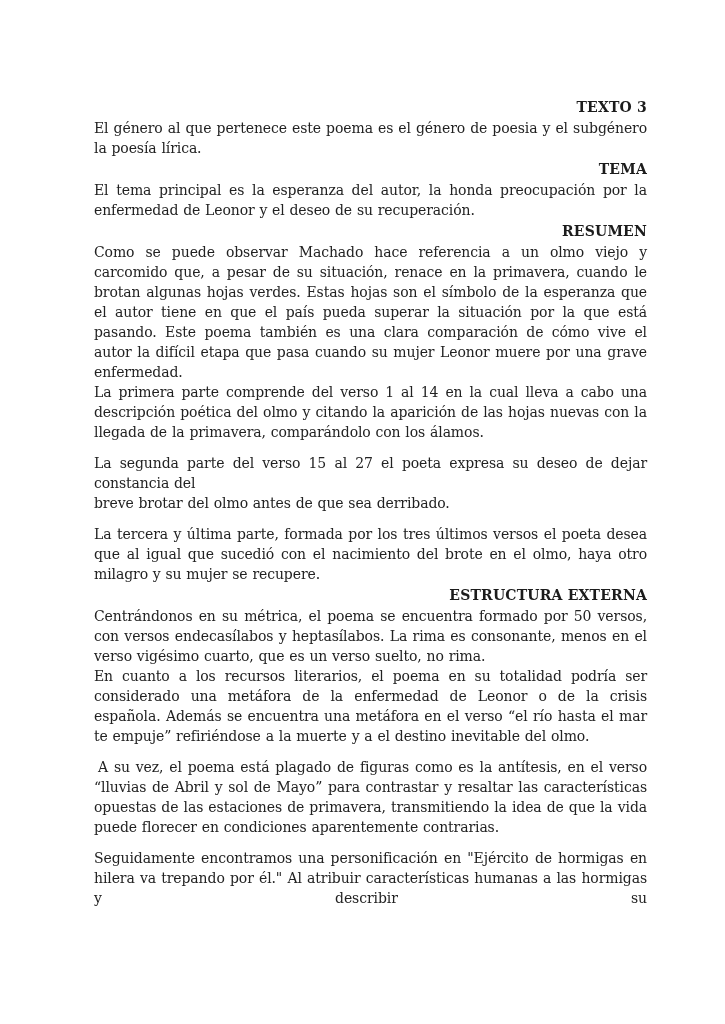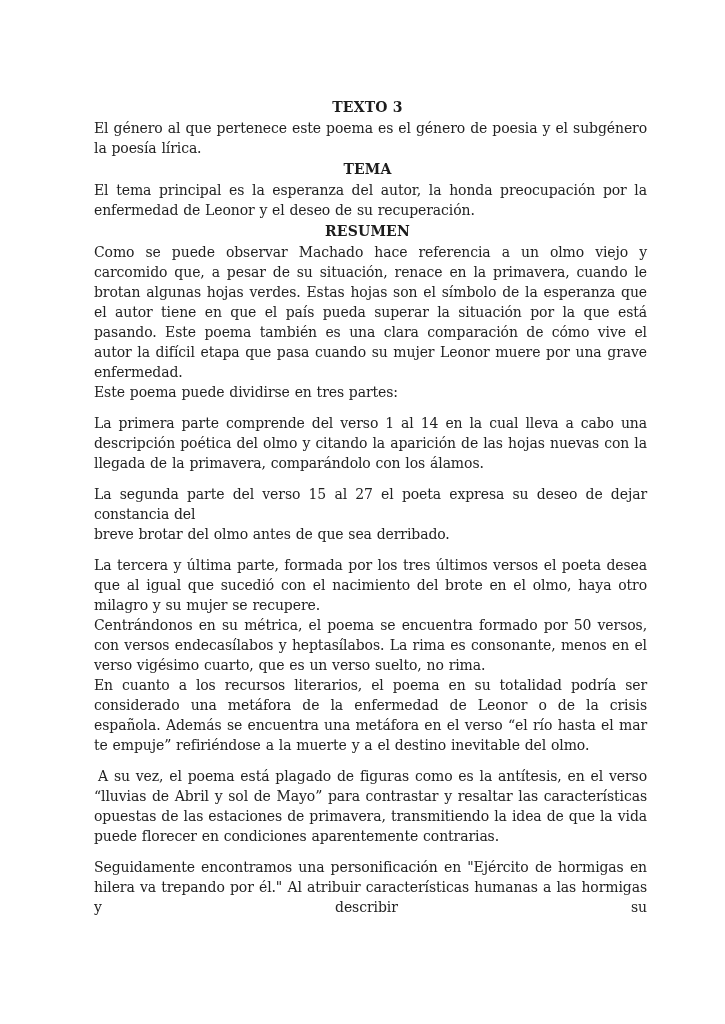--- a/index.html
+++ b/index.html
@@ -27,7 +27,7 @@
     line-height: 22px;
     font-weight: 700;
     letter-spacing: 0.2px;
-    text-align: center;
+    text-align: right;
     color: #1c1c1c;
   }
   .doc-para {

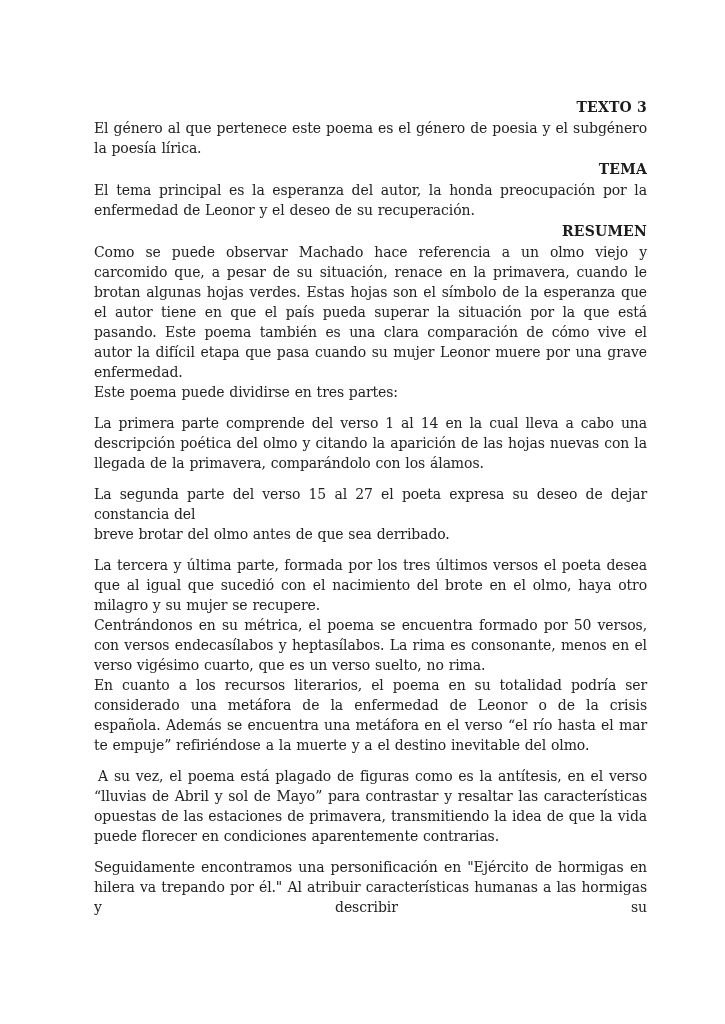--- a/index.html
+++ b/index.html
@@ -78,7 +78,6 @@
   </div>
 
   <div class="section">
-    <p class="doc-para">Este poema puede dividirse en tres partes:</p>
     <p class="doc-para">La primera parte comprende del verso 1 al 14 en la cual lleva a cabo una descripción poética del olmo y citando la aparición de las hojas nuevas con la llegada de la primavera, comparándolo con los álamos.</p>
     <p class="doc-para">La segunda parte del verso 15 al 27 el poeta expresa su deseo de dejar constancia del<br>breve brotar del olmo antes de que sea derribado.</p>
     <p class="doc-para">La tercera y última parte, formada por los tres últimos versos el poeta desea que al igual que sucedió con el nacimiento del brote en el olmo, haya otro milagro y su mujer se recupere.</p>

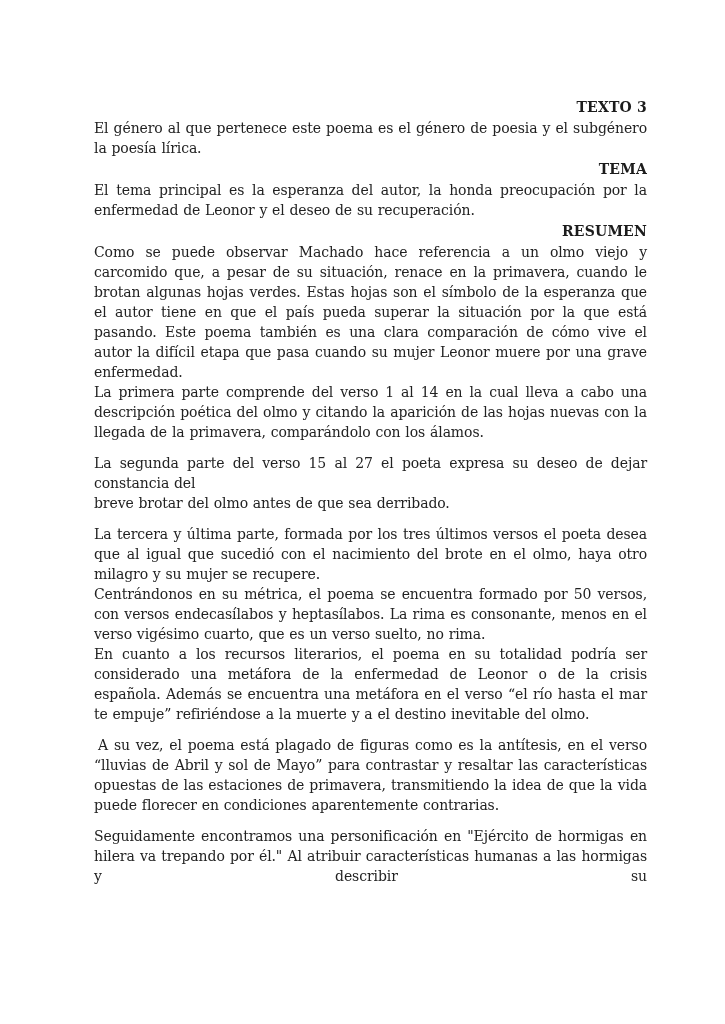--- a/index.html
+++ b/index.html
@@ -84,6 +84,7 @@
   </div>
 
   <div class="section">
+    <h2 class="doc-heading">ESTRUCTURA EXTERNA</h2>
     <p class="doc-para">Centrándonos en su métrica, el poema se encuentra formado por 50 versos, con versos endecasílabos y heptasílabos. La rima es consonante, menos en el verso vigésimo cuarto, que es un verso suelto, no rima.</p>
   </div>
 

